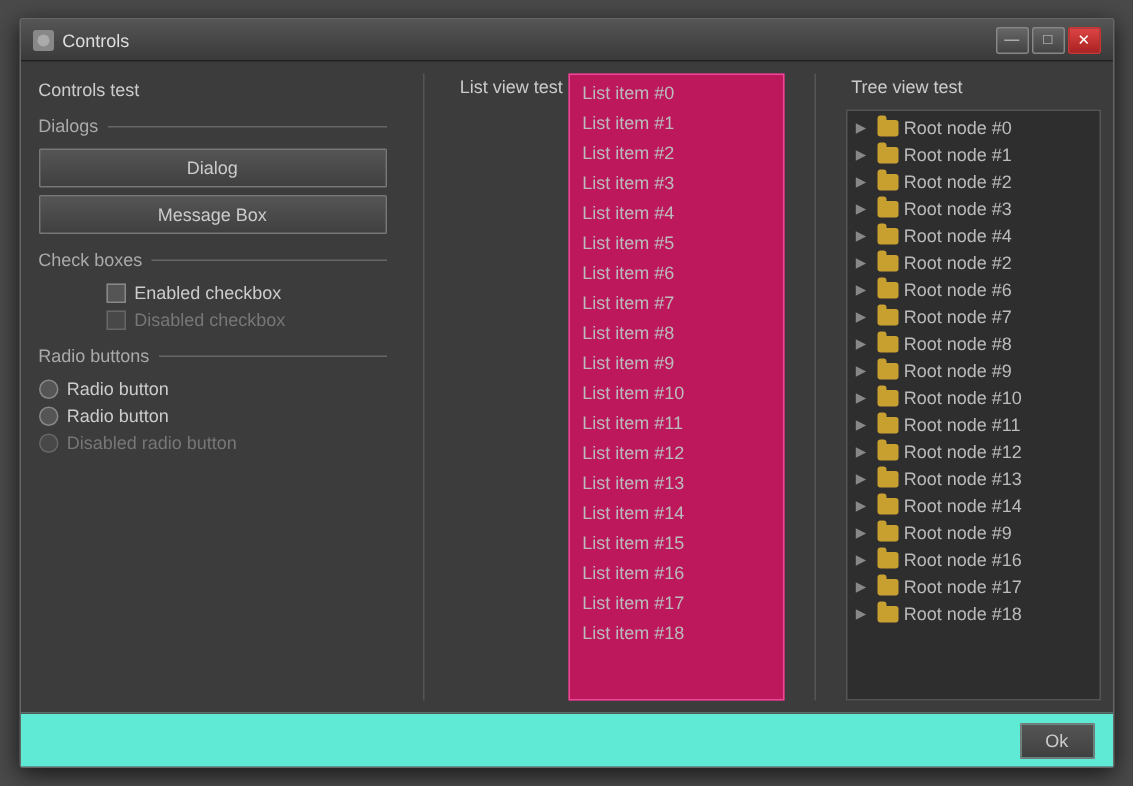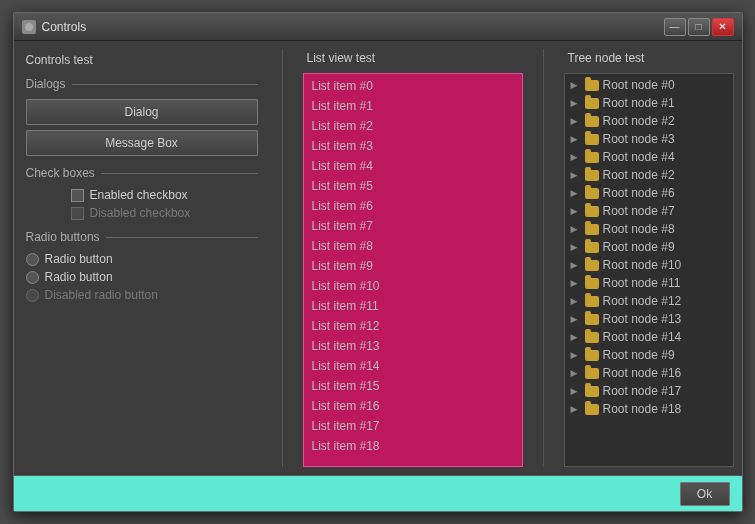--- a/index.html
+++ b/index.html
@@ -202,7 +202,6 @@
       width: 220px;
       flex-shrink: 0;
       display: flex;
-      flex-direction: column;
     }
 
     .middle-panel-title {

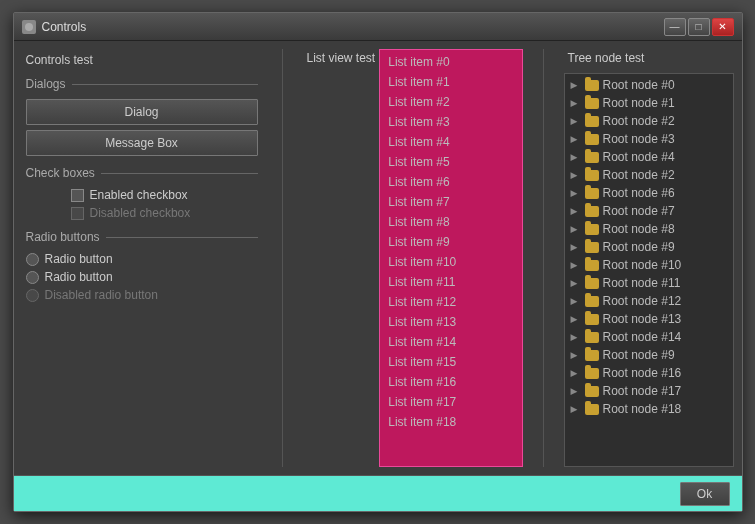--- a/index.html
+++ b/index.html
@@ -432,7 +432,7 @@
     <div class="col-divider"></div>
 
     <div class="right-panel">
-      <div class="right-panel-title">Tree node test</div>
+      <div class="right-panel-title">Tree view test</div>
       <div class="tree-container">
         <div class="tree-scroll" id="tree-scroll">
         <div class="tree-item">

